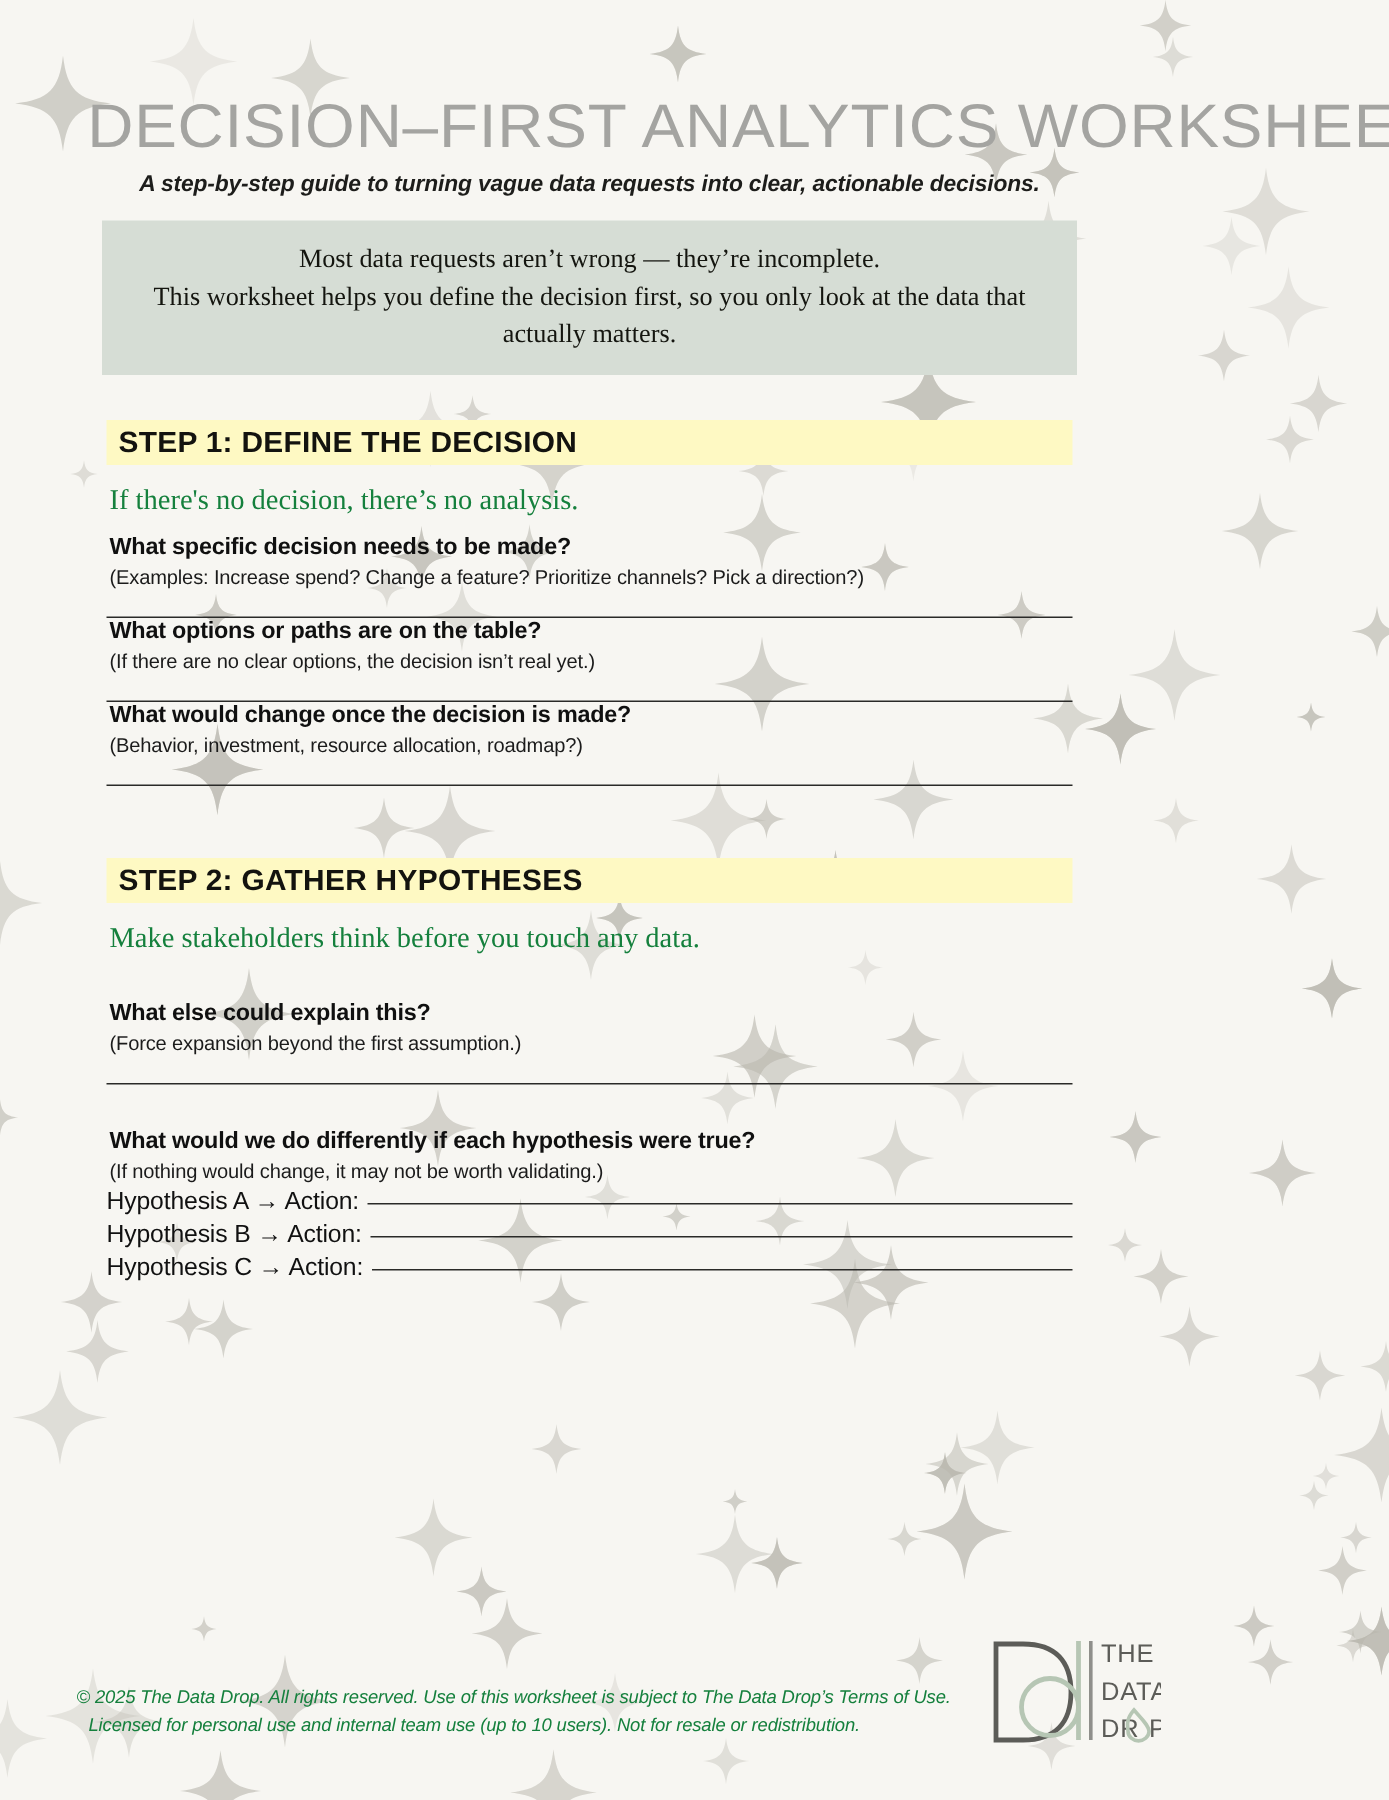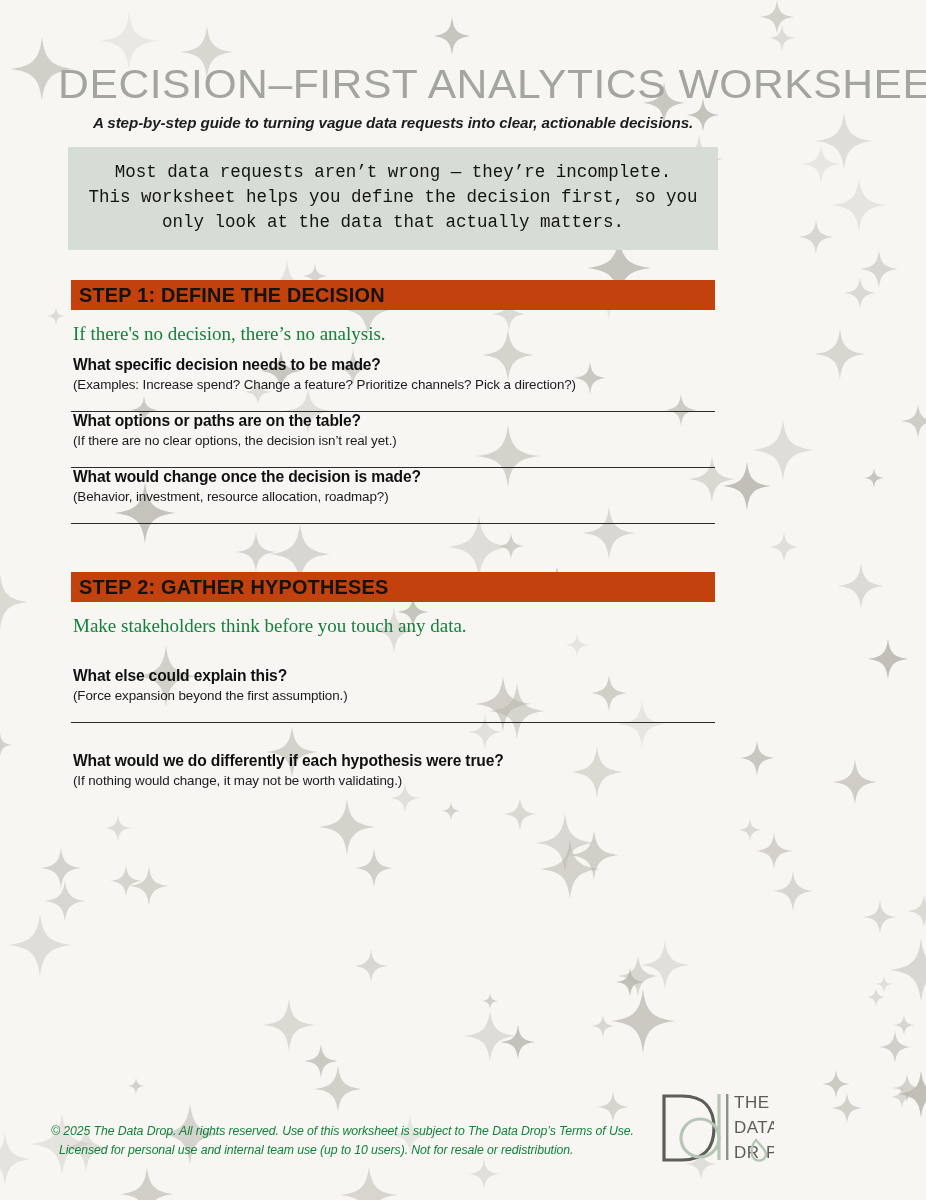--- a/index.html
+++ b/index.html
@@ -68,7 +68,7 @@
     background: #d6ddd5;
     padding: 13px 20px 15px 20px;
     text-align: center;
-    font-family: Liberation Mono, monospace;
+    font-family: Liberation Serif, serif;
     color: #14150f;
   }
   .callout-line {

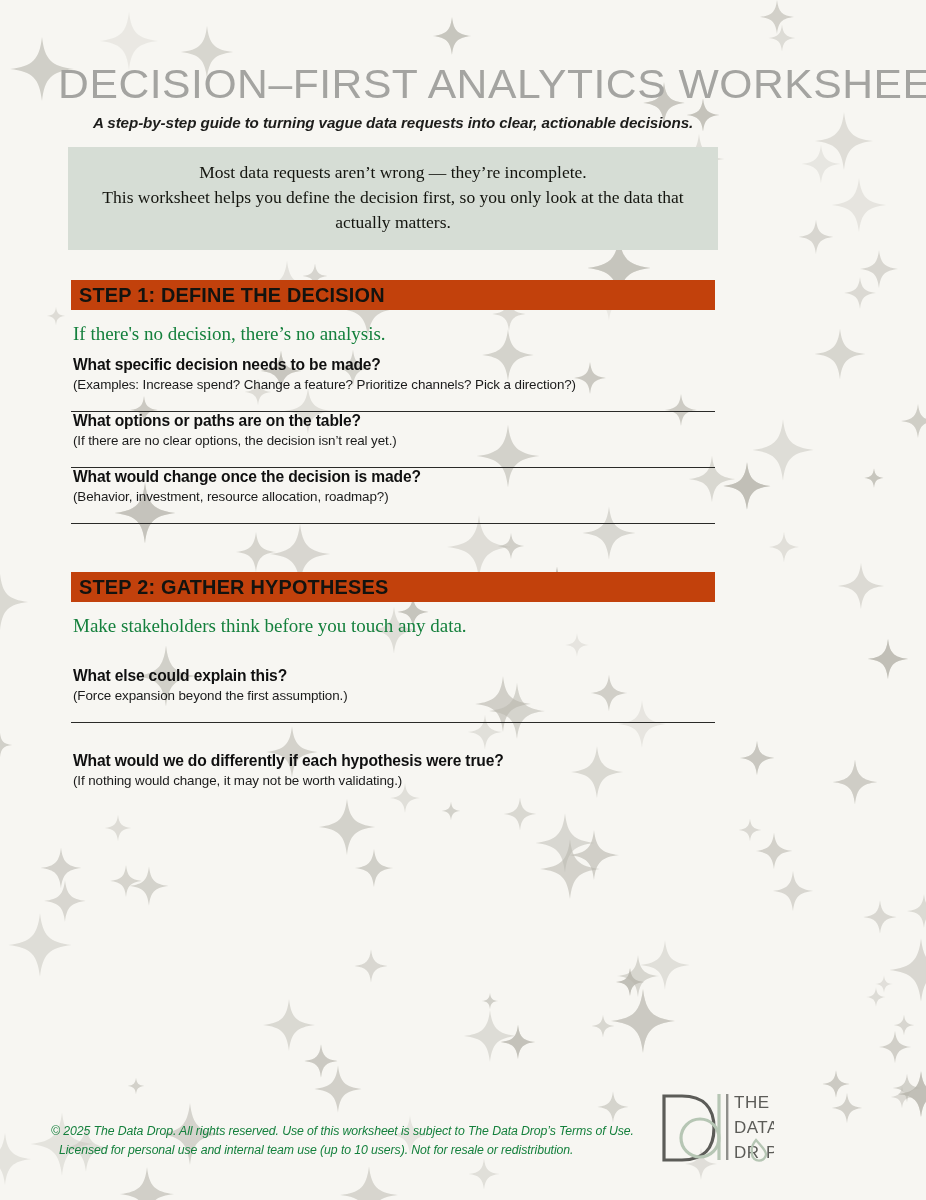--- a/index.html
+++ b/index.html
@@ -79,7 +79,7 @@
   
   .step-bar {
     margin: 30px 0 0 0;
-    background: #c2410c;
+    background: #fef9c3;
     height: 30px;
     display: flex;
     align-items: center;

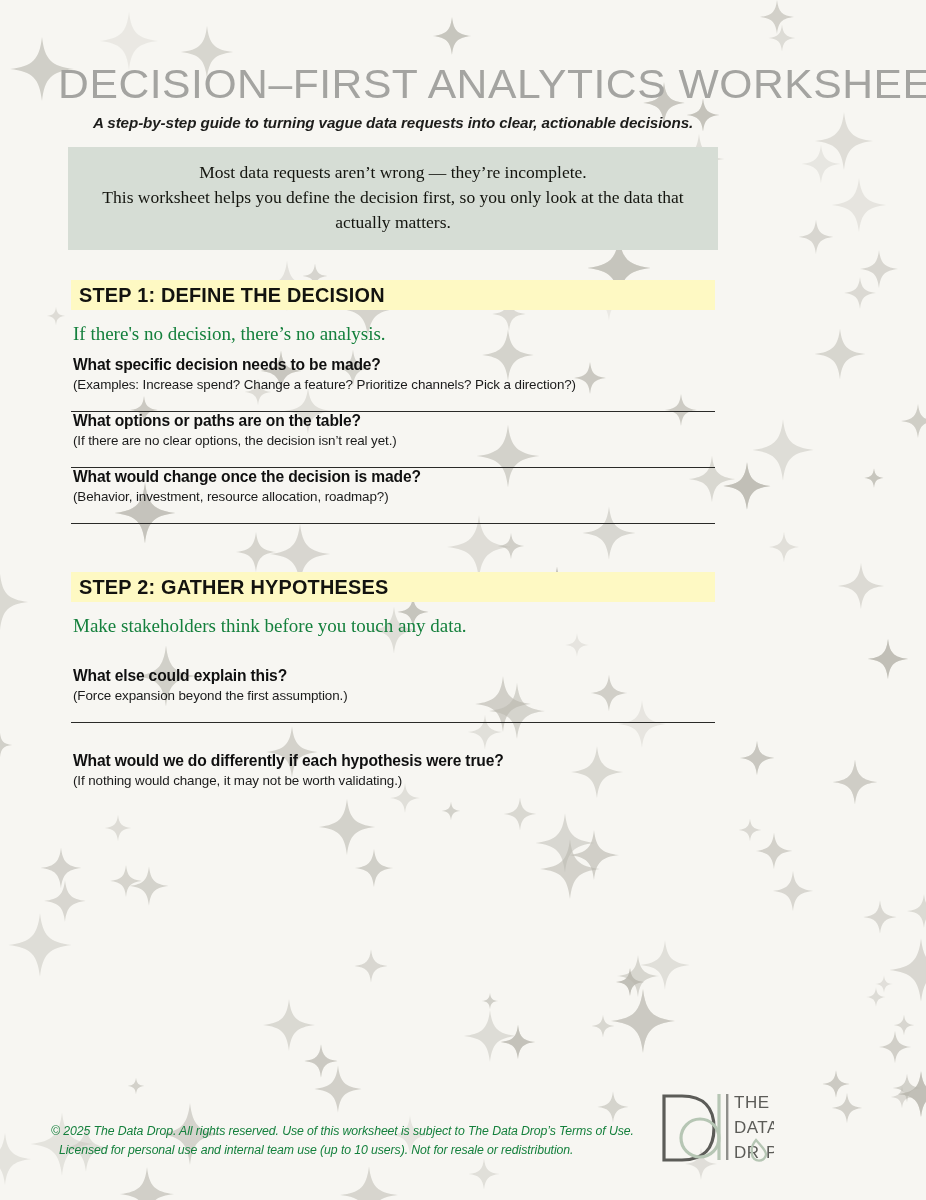--- a/index.html
+++ b/index.html
@@ -677,6 +677,20 @@
     <div class="q-block" style="margin-top:29px">
       <div class="q-title">What would we do differently if each hypothesis were true?</div>
       <div class="q-hint">(If nothing would change, it may not be worth validating.)</div>
+      <div class="hyp-list">
+        <div class="hyp-row">
+          <span class="hyp-label">Hypothesis A → Action:</span>
+          <span class="hyp-fill"></span>
+        </div>
+        <div class="hyp-row">
+          <span class="hyp-label">Hypothesis B → Action:</span>
+          <span class="hyp-fill"></span>
+        </div>
+        <div class="hyp-row">
+          <span class="hyp-label">Hypothesis C → Action:</span>
+          <span class="hyp-fill"></span>
+        </div>
+      </div>
     </div>
   </section>
 

